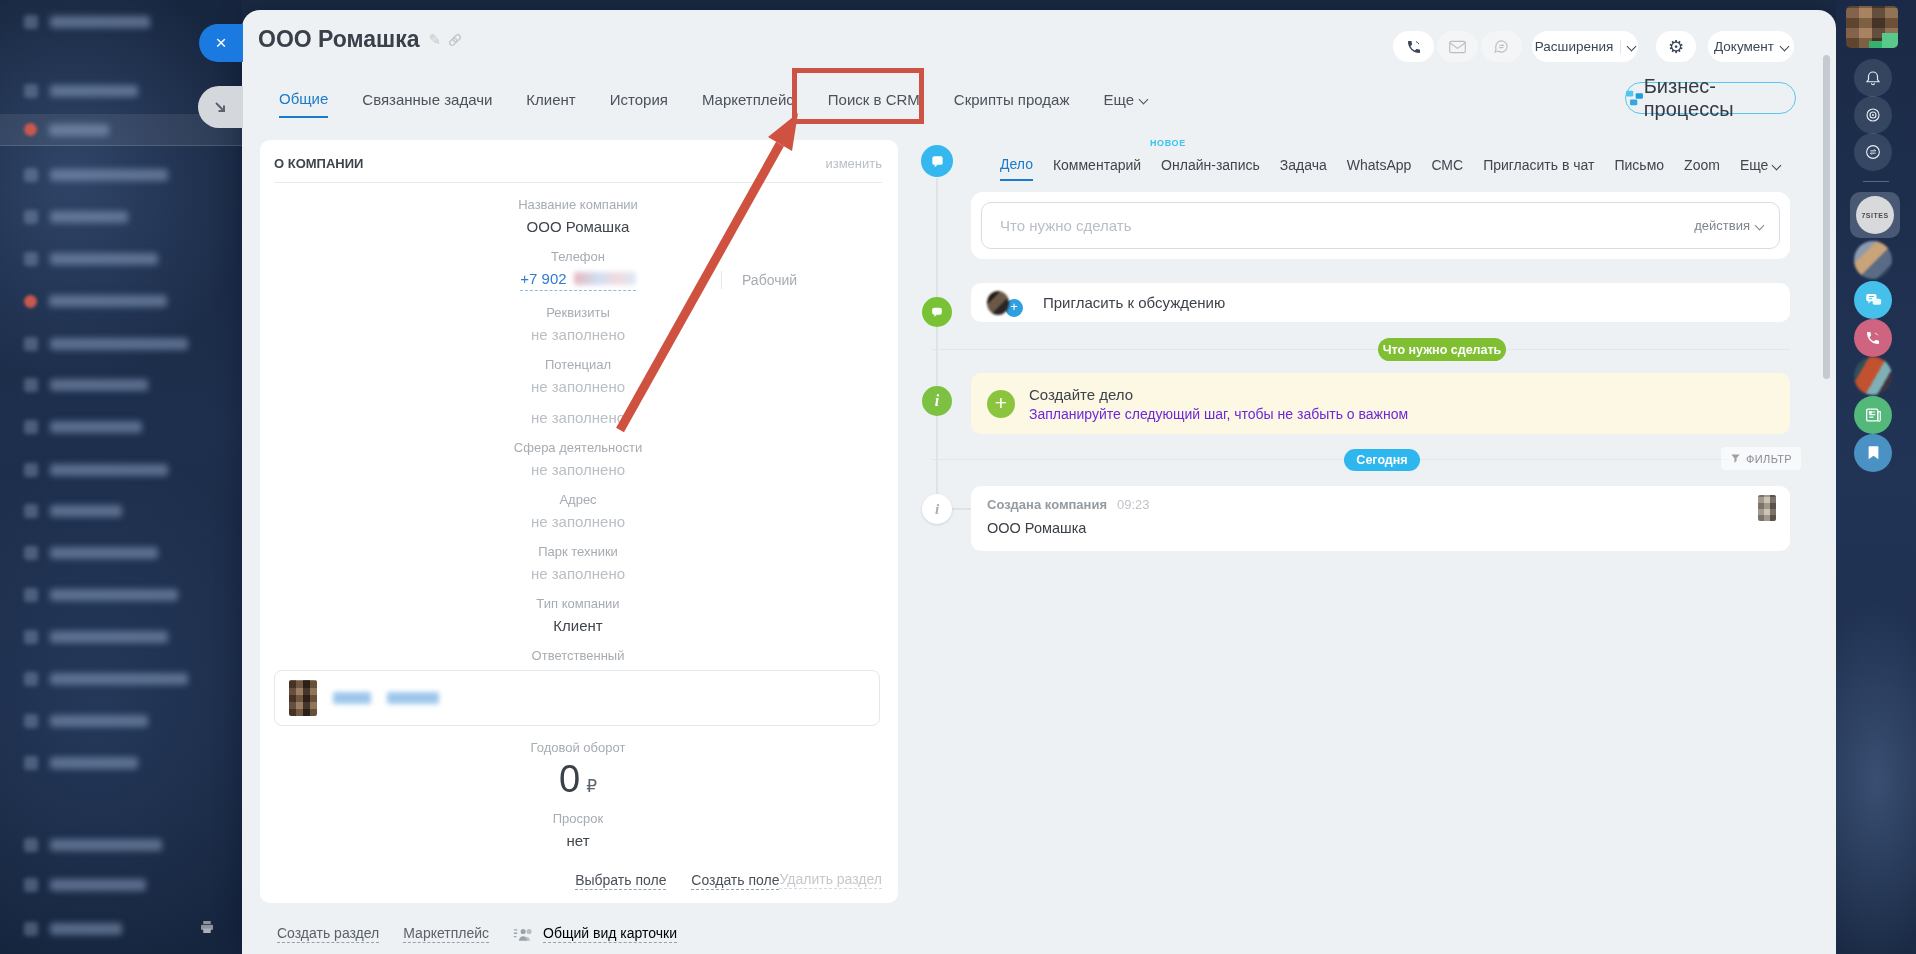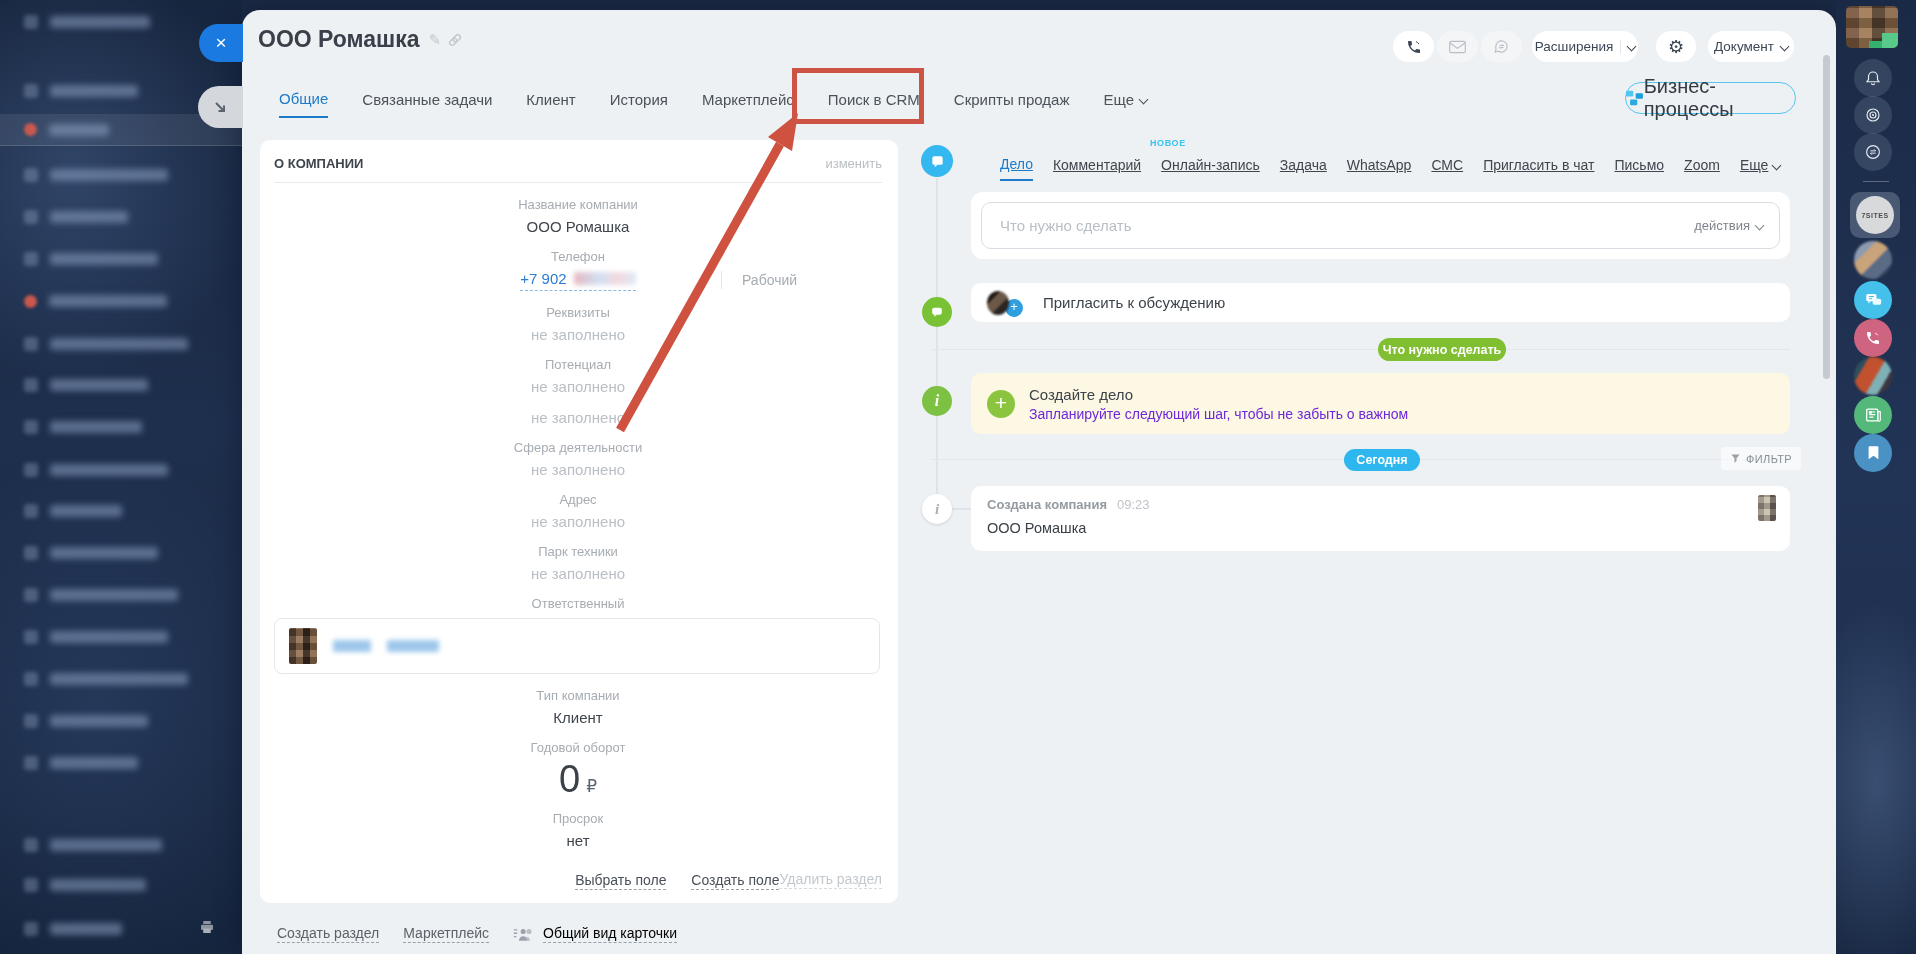--- a/index.html
+++ b/index.html
@@ -117,7 +117,7 @@
   .connector{position:absolute;left:710px;top:498px;width:20px;height:2px;background:#dfe3e7;}
 
   .atabs{position:absolute;left:758px;top:146px;display:flex;gap:20px;font-size:14px;color:#3f464e;}
-  .atab{padding-bottom:7px;cursor:pointer;white-space:nowrap;display:flex;align-items:center;gap:5px;text-decoration:underline;}
+  .atab{padding-bottom:7px;cursor:pointer;white-space:nowrap;display:flex;align-items:center;gap:5px;}
   .atab.active{color:#1b7ac9;border-bottom:2px solid #1b7ac9;}
   .new-badge{position:absolute;left:908px;top:128px;font-size:9px;font-weight:bold;color:#38c3f1;letter-spacing:.6px;}
 

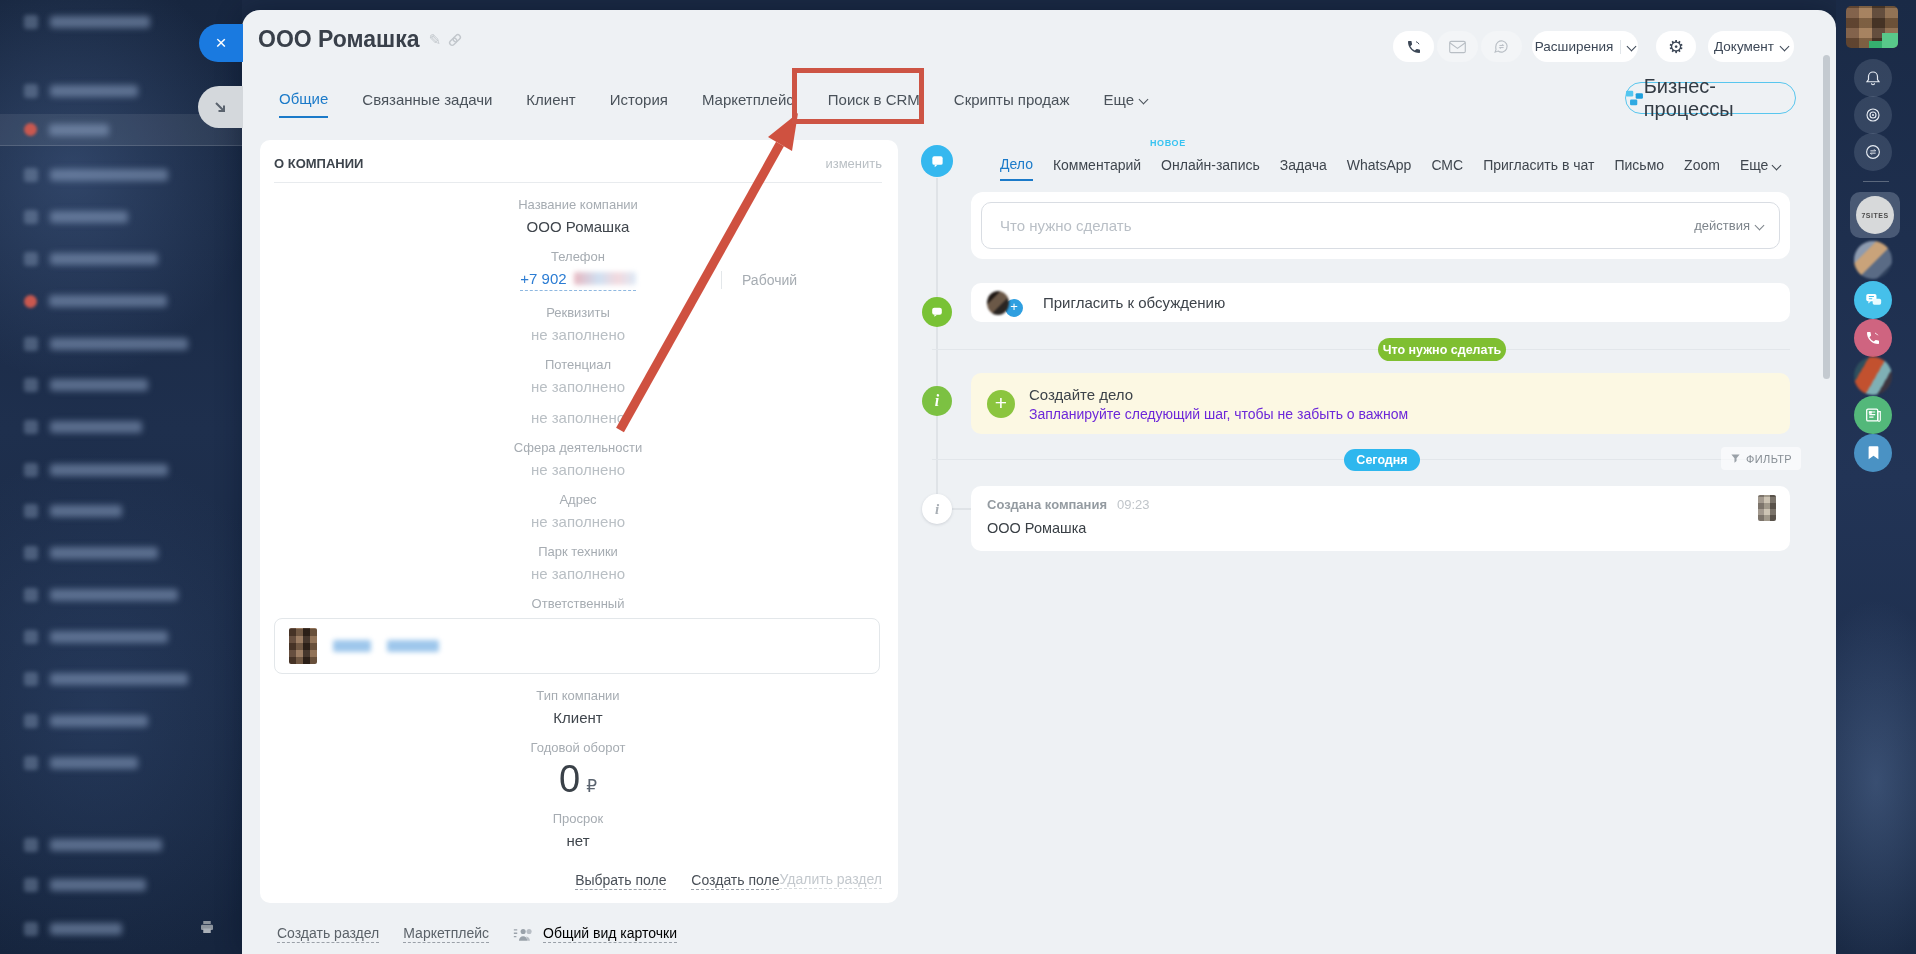--- a/index.html
+++ b/index.html
@@ -400,17 +400,17 @@
       </div>
 
       <div class="fld">
+        <div class="lb">Тип компании</div>
+        <div class="vl">Клиент</div>
+      </div>
+
+      <div class="fld">
         <div class="lb">Ответственный</div>
         <div class="resp-box">
           <span class="resp-avatar"></span>
           <span class="namechip" style="width:38px;"></span>
           <span class="namechip" style="width:52px;"></span>
         </div>
-      </div>
-
-      <div class="fld">
-        <div class="lb">Тип компании</div>
-        <div class="vl">Клиент</div>
       </div>
 
       <div class="fld">

